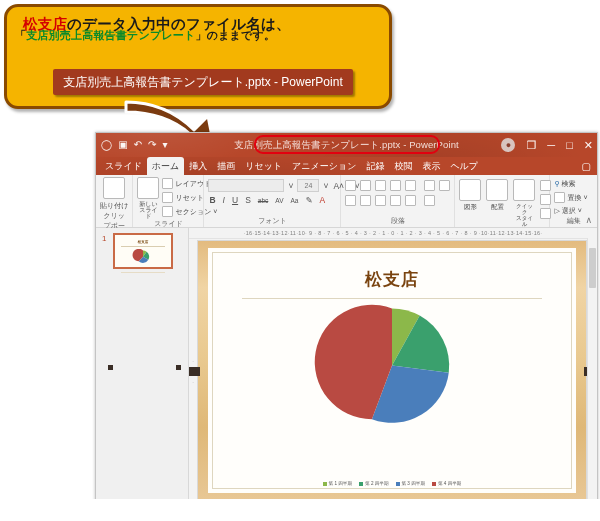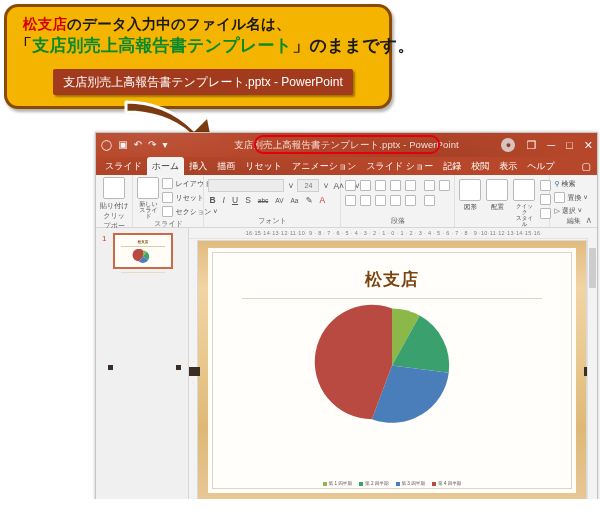--- a/index.html
+++ b/index.html
@@ -21,7 +21,7 @@
     font-weight:bold;letter-spacing:.2px;white-space:nowrap;
   }
   .cl1{position:absolute;left:16px;top:8px;font-size:14.5px;color:#1a1a1a;}
-  .cl2{position:absolute;left:8px;top:27px;font-size:17px;color:#1a1a1a;}
+  .cl2{position:absolute;left:8px;top:21px;font-size:11px;color:#1a1a1a;}
   .red{color:#d40000;}
   .green{color:#0a8a2a;}
   .filename-chip{

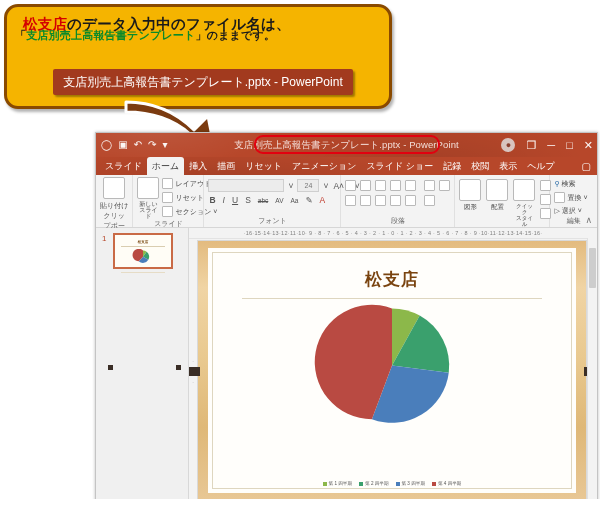--- a/index.html
+++ b/index.html
@@ -217,7 +217,6 @@
       <div class="tab">描画</div>
       <div class="tab">リセット</div>
       <div class="tab">アニメーション</div>
-      <div class="tab">スライド ショー</div>
       <div class="tab">記録</div>
       <div class="tab">校閲</div>
       <div class="tab">表示</div>

